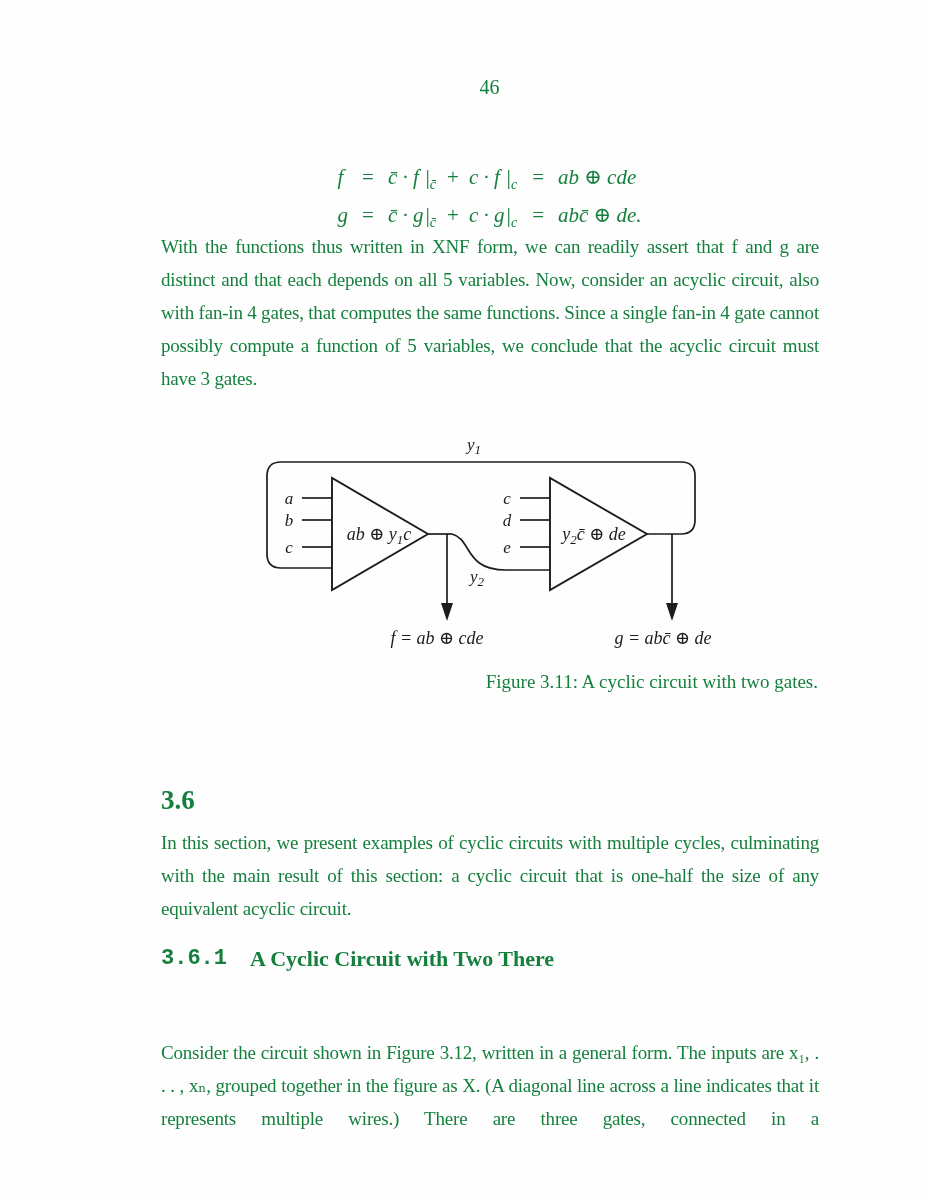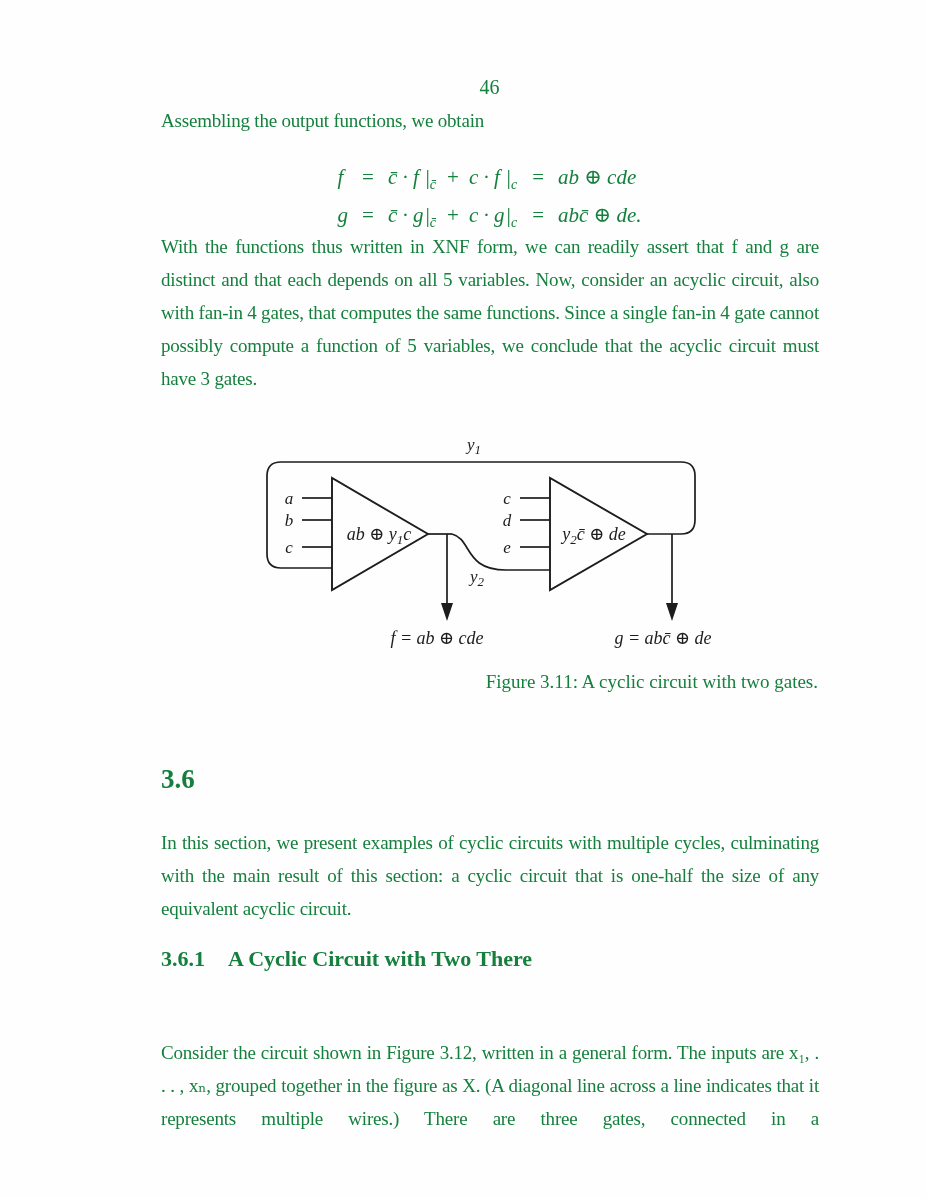--- a/index.html
+++ b/index.html
@@ -65,7 +65,6 @@
 
   <div class="pageno">46</div>
 
-  <div class="lead-line">Assembling the output functions, we obtain</div>
 
   <div class="eqwrap">
     <div class="eq-grid">

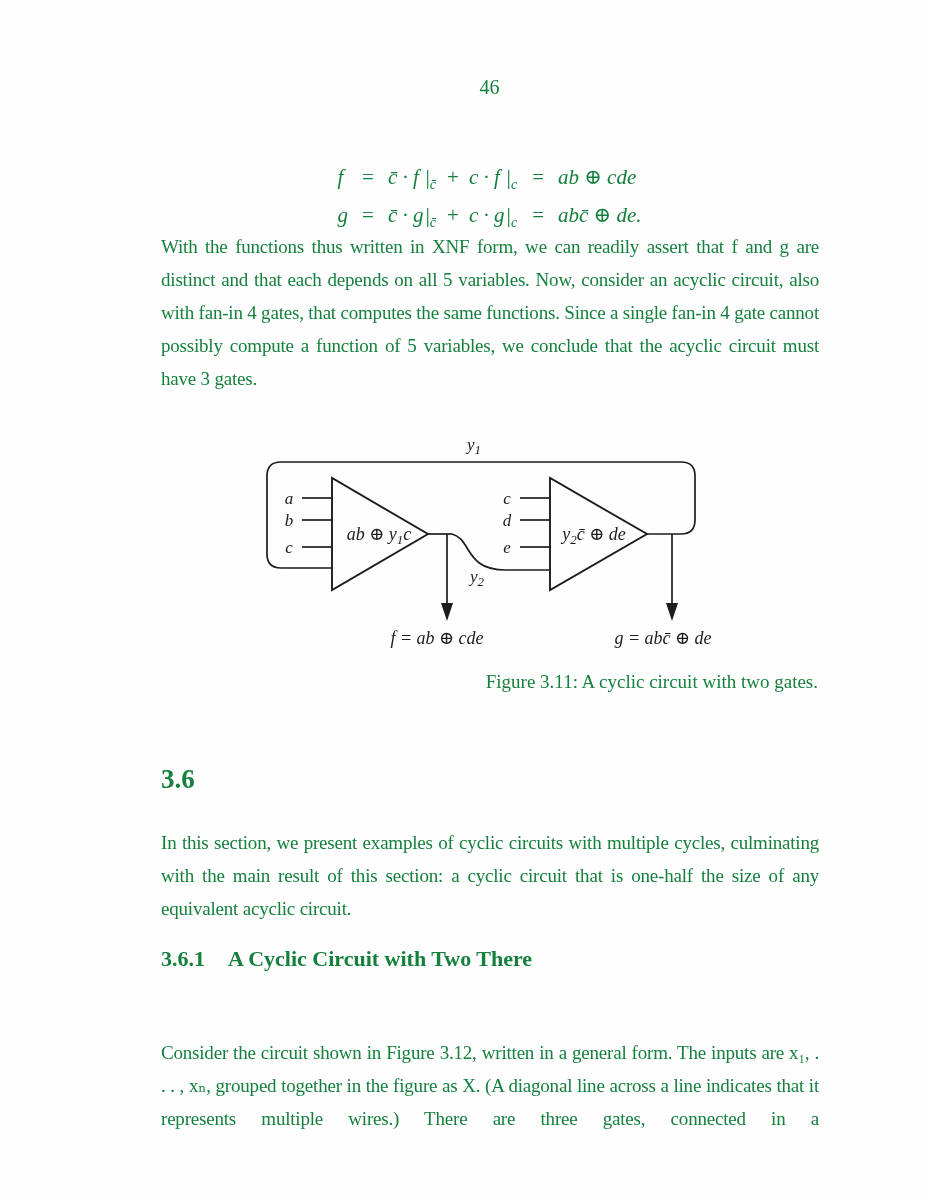--- a/index.html
+++ b/index.html
@@ -51,7 +51,7 @@
     position:absolute; top:766px; left:161px;
     font-size:27px; font-weight:bold; line-height:1; display:flex;
   }
-  .sec-heading .num { margin-right:37px; }
+  .sec-heading .num { margin-right:37px;margin-top:21px; }
   .subsec-heading {
     position:absolute; top:948px; left:161px;
     font-size:22px; font-weight:bold; line-height:1; display:flex;

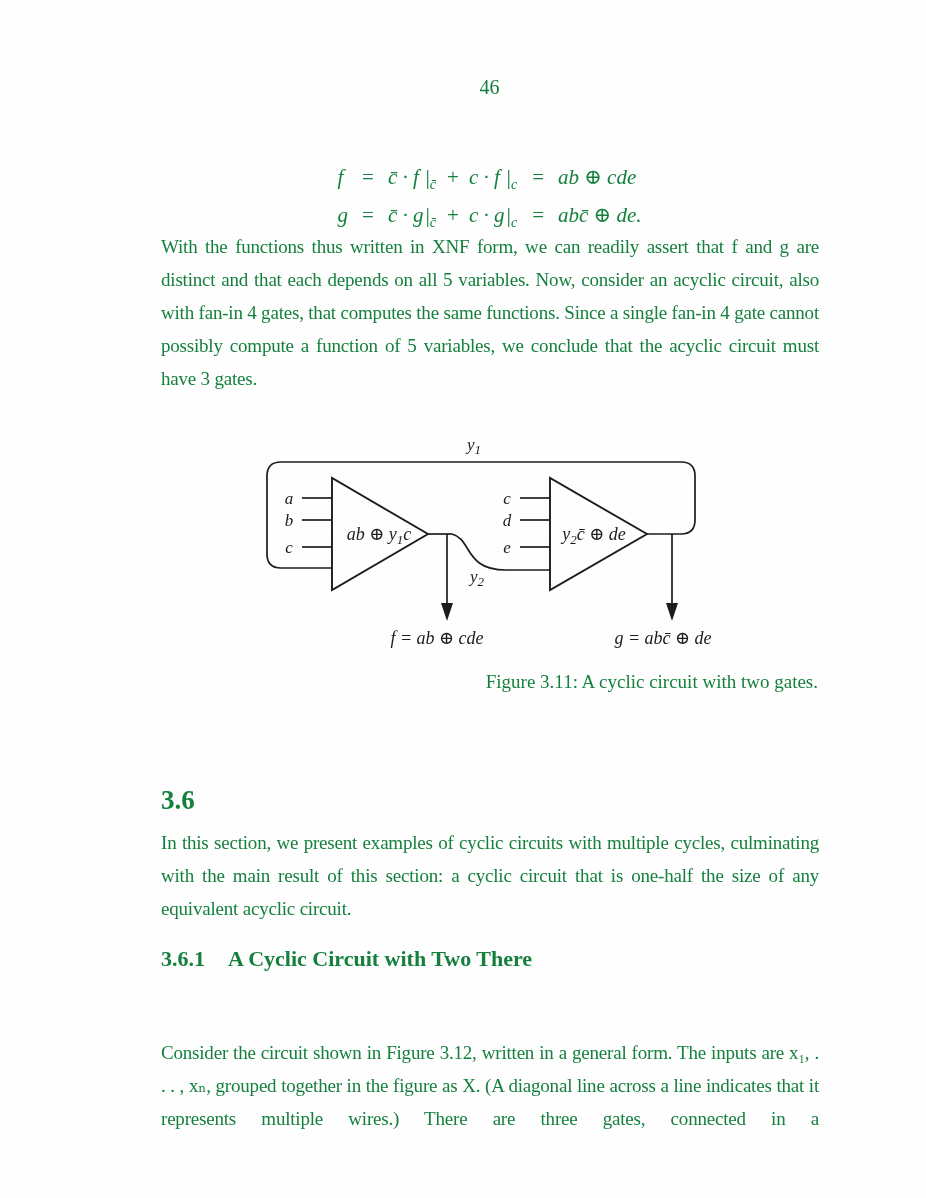--- a/index.html
+++ b/index.html
@@ -56,7 +56,7 @@
     position:absolute; top:948px; left:161px;
     font-size:22px; font-weight:bold; line-height:1; display:flex;
   }
-  .subsec-heading .num { margin-right:23px; }
+  .subsec-heading .num { margin-right:23px;font-family:Liberation Mono, monospace; }
 </style>
 </head>
 <body>

